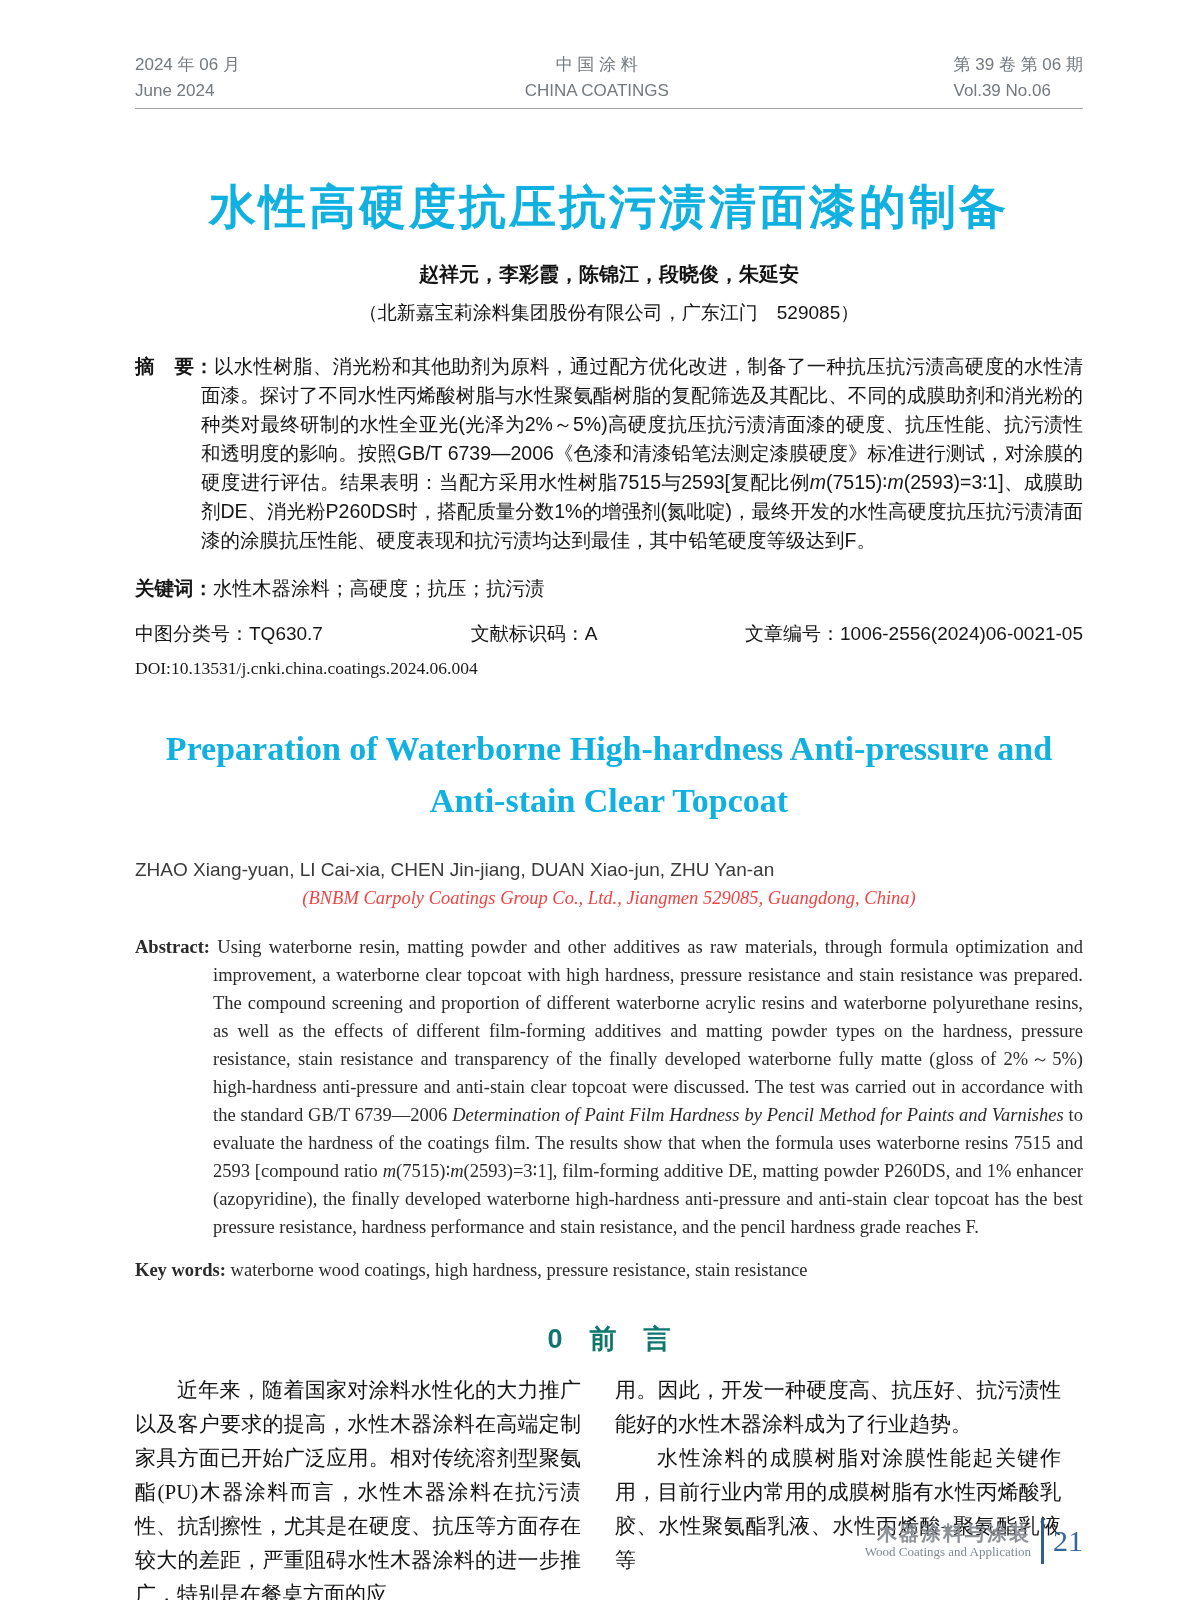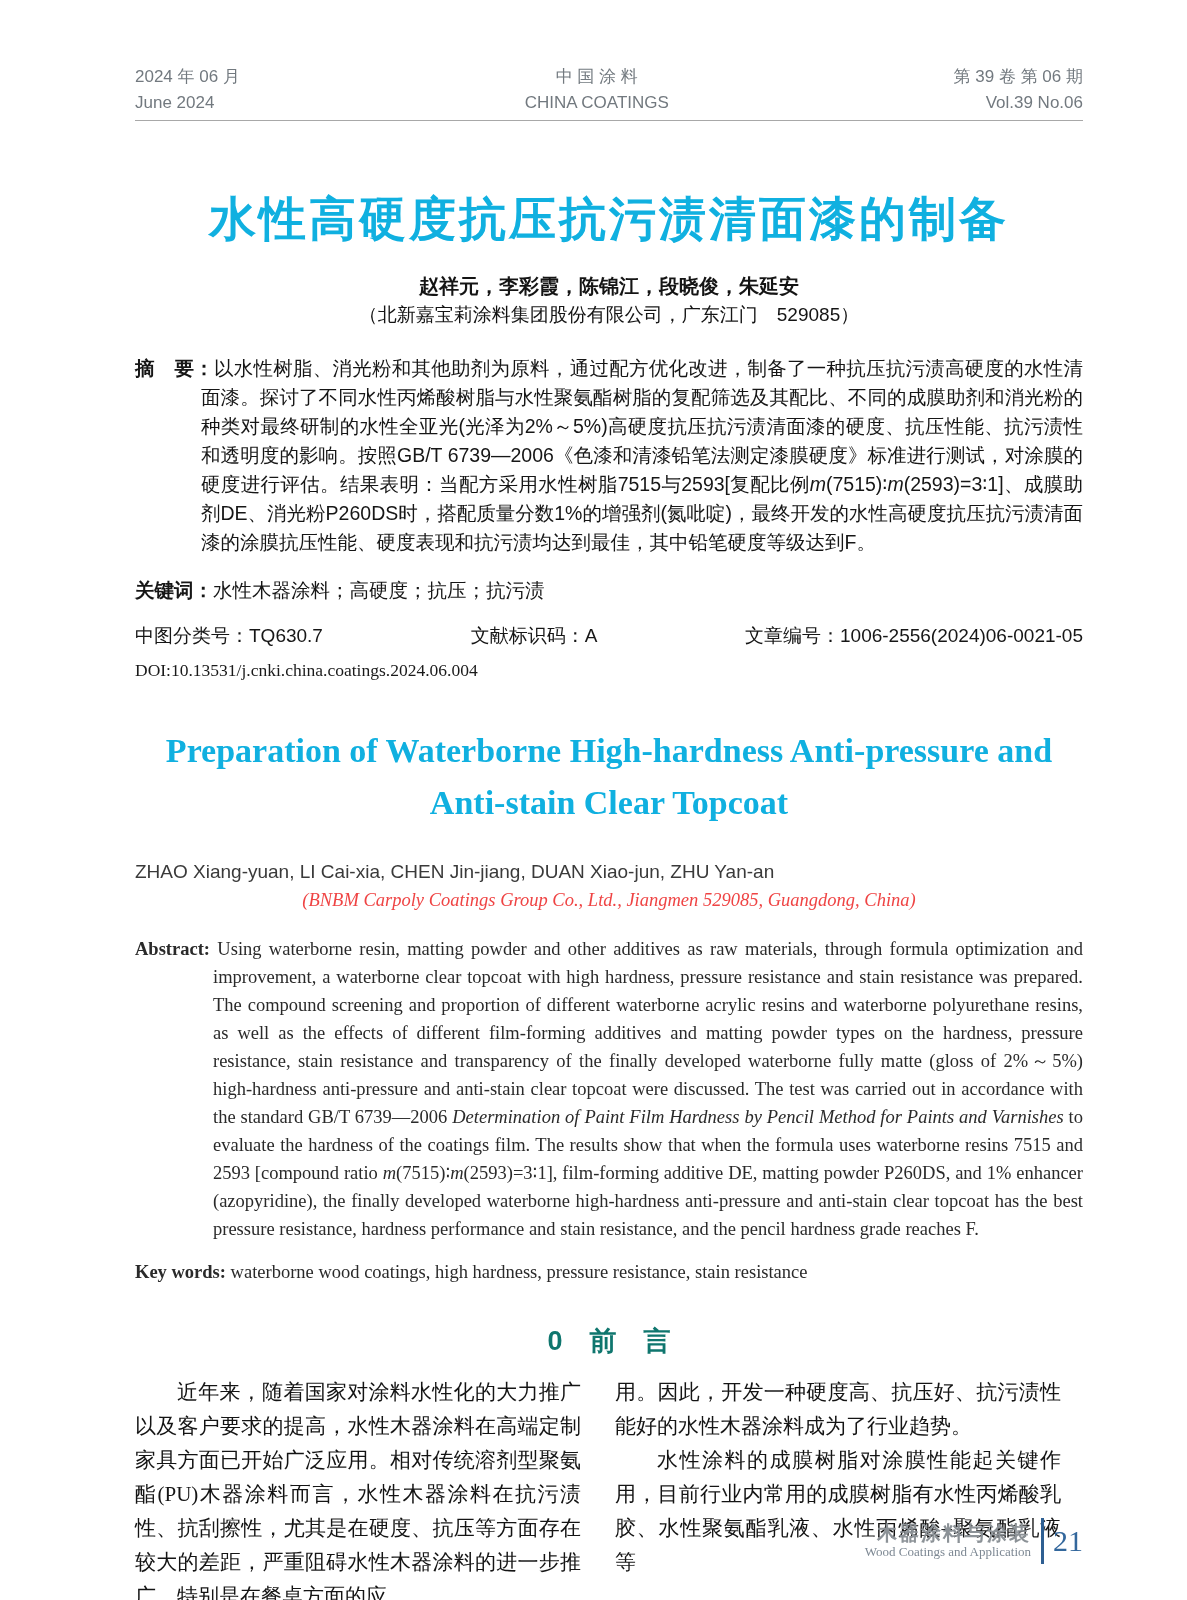--- a/index.html
+++ b/index.html
@@ -12,7 +12,7 @@
            color:#72797f;font-size:17px;line-height:26px;}
   .jheader .cell{white-space:nowrap;}
   .jheader .cell.center{text-align:center;}
-  .jheader .cell.right{text-align:right;margin-top:12px;}
+  .jheader .cell.right{}
   .header-rule{border:none;border-top:1.5px solid #a8a8a8;margin:4px 0 0 0;}
 
   

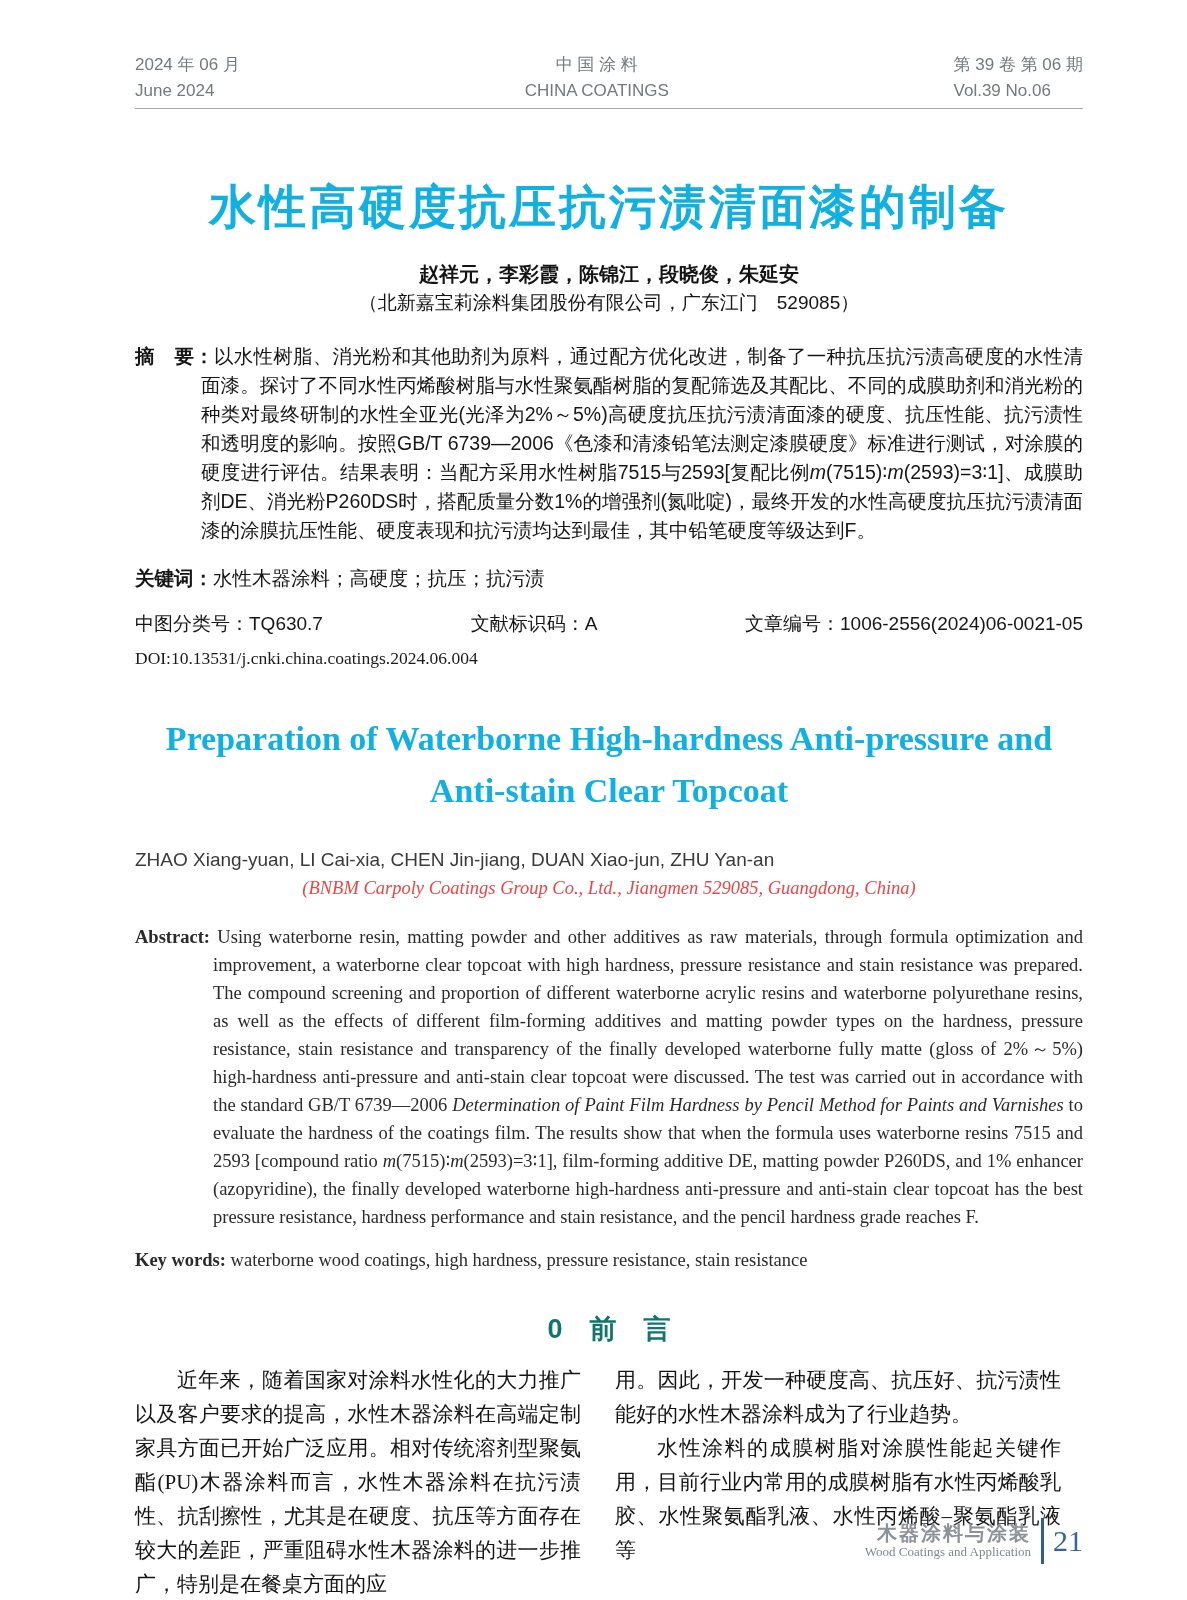--- a/index.html
+++ b/index.html
@@ -19,7 +19,7 @@
   .cn-title{margin-top:70px;text-align:center;color:#10b0e0;font-size:47px;font-weight:bold;
             letter-spacing:3px;line-height:1.2;}
   .cn-authors{margin-top:26px;text-align:center;font-weight:bold;font-size:20px;color:#141414;}
-  .cn-affil{margin-top:2px;text-align:center;font-size:19px;color:#141414;}
+  .cn-affil{margin-top:12px;text-align:center;font-size:19px;color:#141414;}
 
   
   .cn-abstract{margin-top:26px;font-size:19.5px;line-height:29px;text-align:justify;

